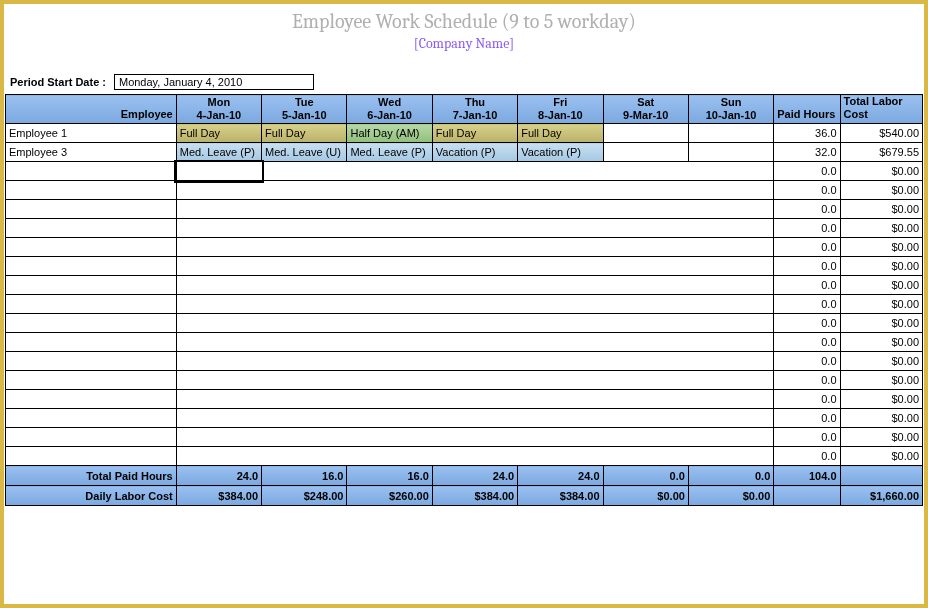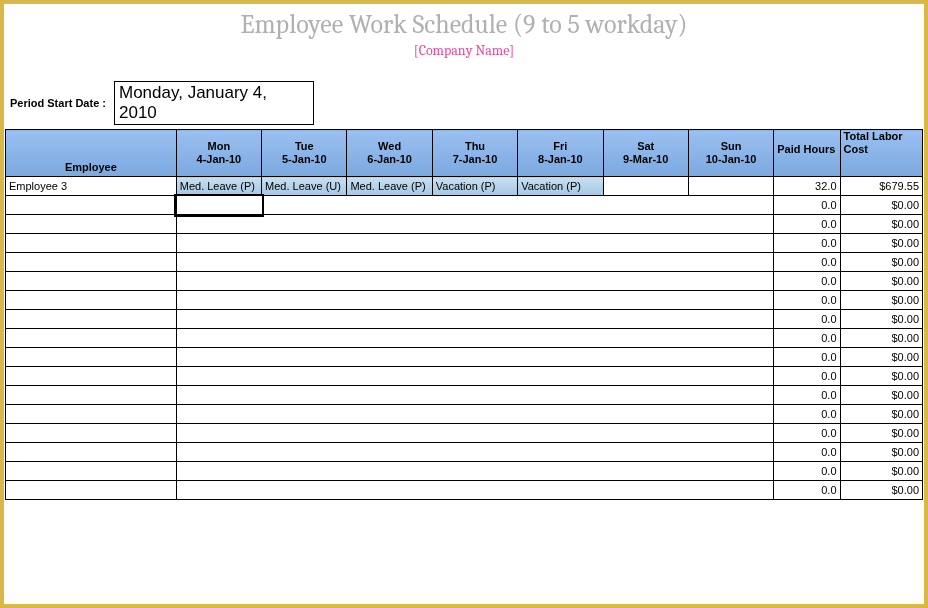--- a/index.html
+++ b/index.html
@@ -4,7 +4,7 @@
 <style>
 *{box-sizing:border-box;margin:0;padding:0}
 body{font-family:Verdana,Arial,sans-serif;font-size:11px;background:#fff;width:928px;height:608px;position:relative;border:4px solid #d9b846}
-.title{font-family:Cambria,Georgia,serif;font-size:26px;color:#b0b0b0;text-align:center;margin-top:6px}
+.title{font-family:Cambria,Georgia,serif;font-size:20px;color:#b0b0b0;text-align:center;margin-top:6px}
 .company{font-family:Cambria,Georgia,serif;font-size:14px;color:#ec4899;text-align:center;margin-top:2px}
 .period-row{margin:22px 0 4px 6px;display:flex;align-items:center}
 .period-label{font-weight:bold;font-size:11px}

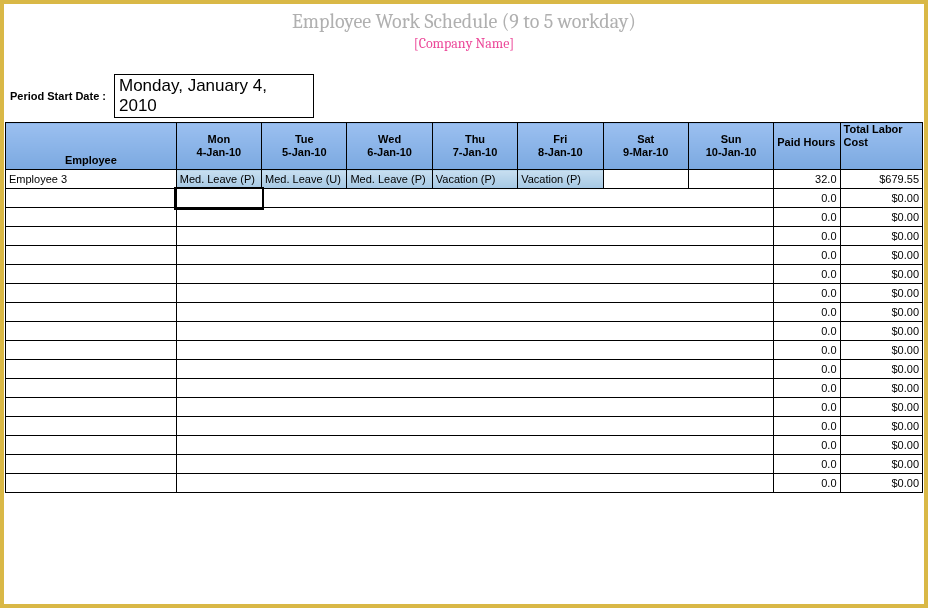--- a/index.html
+++ b/index.html
@@ -5,7 +5,7 @@
 *{box-sizing:border-box;margin:0;padding:0}
 body{font-family:Verdana,Arial,sans-serif;font-size:11px;background:#fff;width:928px;height:608px;position:relative;border:4px solid #d9b846}
 .title{font-family:Cambria,Georgia,serif;font-size:20px;color:#b0b0b0;text-align:center;margin-top:6px}
-.company{font-family:Cambria,Georgia,serif;font-size:14px;color:#ec4899;text-align:center;margin-top:2px}
+.company{font-family:Cambria,Georgia,serif;font-size:14px;color:#8b5cf6;text-align:center;margin-top:2px}
 .period-row{margin:22px 0 4px 6px;display:flex;align-items:center}
 .period-label{font-weight:bold;font-size:11px}
 .period-box{border:1px solid #000;padding:1px 4px;margin-left:8px;width:200px;background:#fff;font-size:17px}

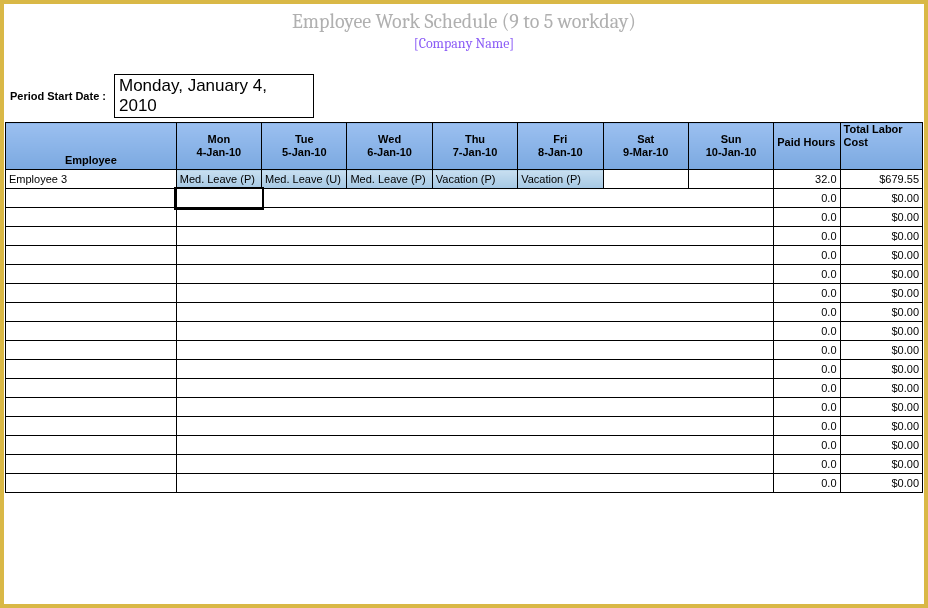--- a/index.html
+++ b/index.html
@@ -8,7 +8,7 @@
 .company{font-family:Cambria,Georgia,serif;font-size:14px;color:#8b5cf6;text-align:center;margin-top:2px}
 .period-row{margin:22px 0 4px 6px;display:flex;align-items:center}
 .period-label{font-weight:bold;font-size:11px}
-.period-box{border:1px solid #000;padding:1px 4px;margin-left:8px;width:200px;background:#fff;font-size:17px}
+.period-box{border:1px solid #000;padding:1px 4px;margin-left:8px;width:200px;background:#fff;font-size:11px}
 table{border-collapse:collapse;width:918px;margin-left:1px;table-layout:fixed}
 th,td{border:1px solid #000;height:20px;padding:0 3px;overflow:hidden;white-space:nowrap;font-size:11px}
 th{background:linear-gradient(#9bc0f0,#7ba9e0);font-weight:bold;text-align:center;line-height:1.2;height:26px;vertical-align:middle}

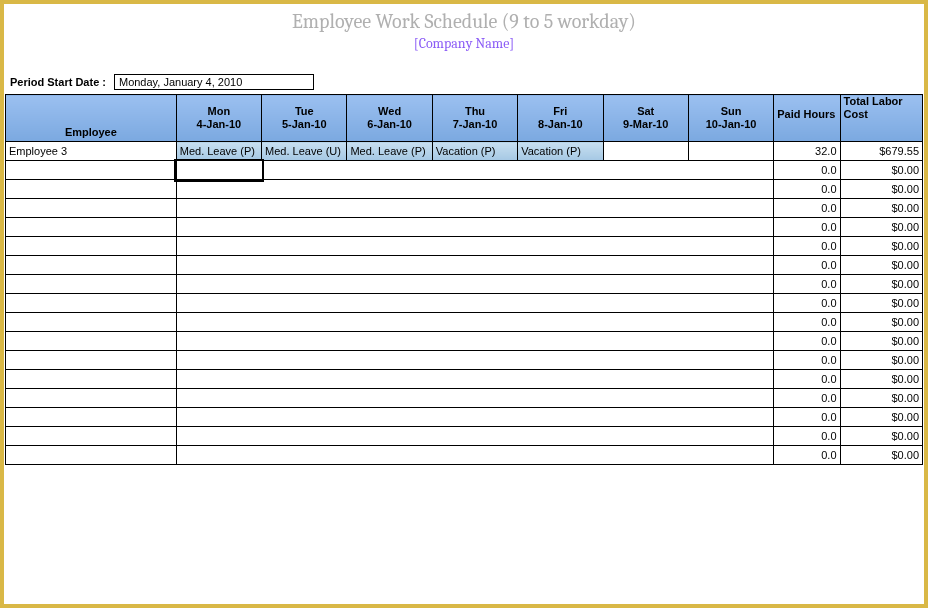--- a/index.html
+++ b/index.html
@@ -13,7 +13,7 @@
 th,td{border:1px solid #000;height:20px;padding:0 3px;overflow:hidden;white-space:nowrap;font-size:11px}
 th{background:linear-gradient(#9bc0f0,#7ba9e0);font-weight:bold;text-align:center;line-height:1.2;height:26px;vertical-align:middle}
 th:first-child{text-align:center;vertical-align:bottom;padding-bottom:2px}
-th:nth-child(9),th:nth-child(10){text-align:left;vertical-align:bottom;padding-bottom:20px}
+th:nth-child(9),th:nth-child(10){text-align:left;vertical-align:bottom;padding-bottom:2px}
 .dayhdr div{font-size:11px}
 td.name{text-align:left;background:#fff}
 td.day{text-align:left}

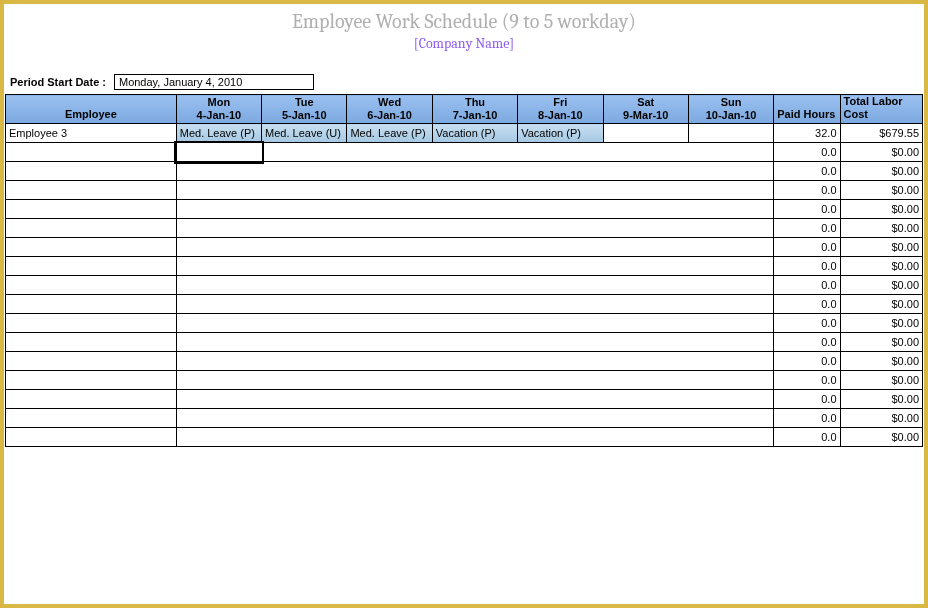--- a/index.html
+++ b/index.html
@@ -12,7 +12,7 @@
 table{border-collapse:collapse;width:918px;margin-left:1px;table-layout:fixed}
 th,td{border:1px solid #000;height:20px;padding:0 3px;overflow:hidden;white-space:nowrap;font-size:11px}
 th{background:linear-gradient(#9bc0f0,#7ba9e0);font-weight:bold;text-align:center;line-height:1.2;height:26px;vertical-align:middle}
-th:first-child{text-align:center;vertical-align:bottom;padding-bottom:2px}
+th:first-child{text-align:right;vertical-align:bottom;padding-bottom:2px}
 th:nth-child(9),th:nth-child(10){text-align:left;vertical-align:bottom;padding-bottom:2px}
 .dayhdr div{font-size:11px}
 td.name{text-align:left;background:#fff}

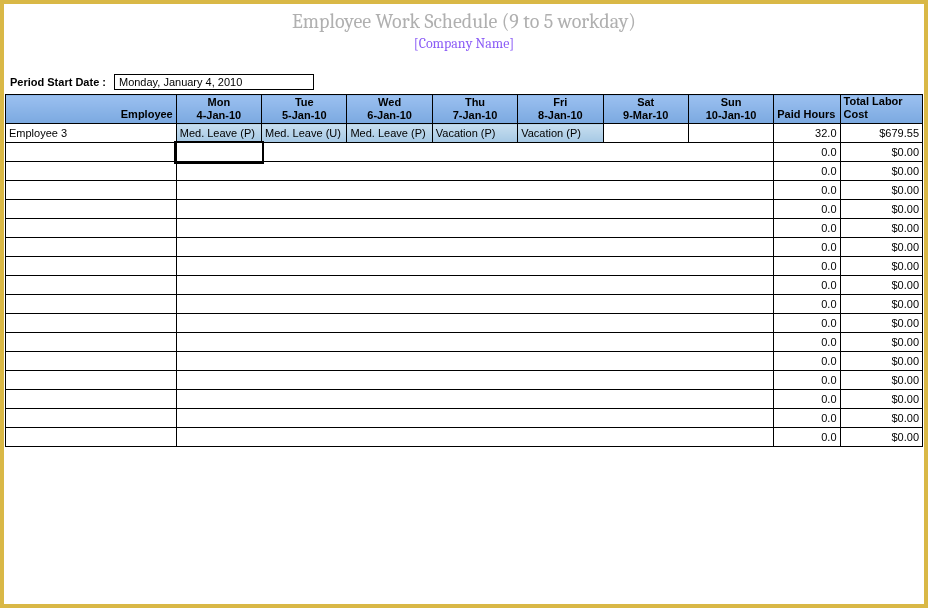--- a/index.html
+++ b/index.html
@@ -99,6 +99,18 @@
 </thead>
 <tbody id="body-rows">
       <tr class="data">
+        <td class="name">Employee 1</td>
+        <td class="day full"><span>Full Day</span></td>
+        <td class="day full"><span>Full Day</span></td>
+        <td class="day half-am"><span>Half Day (AM)</span></td>
+        <td class="day full"><span>Full Day</span></td>
+        <td class="day full"><span>Full Day</span></td>
+        <td class="day"></td>
+        <td class="day"></td>
+        <td class="num">36.0</td>
+        <td class="num">$540.00</td>
+      </tr>
+      <tr class="data">
         <td class="name">Employee 3</td>
         <td class="day med"><span>Med. Leave (P)</span></td>
         <td class="day med"><span>Med. Leave (U)</span></td>

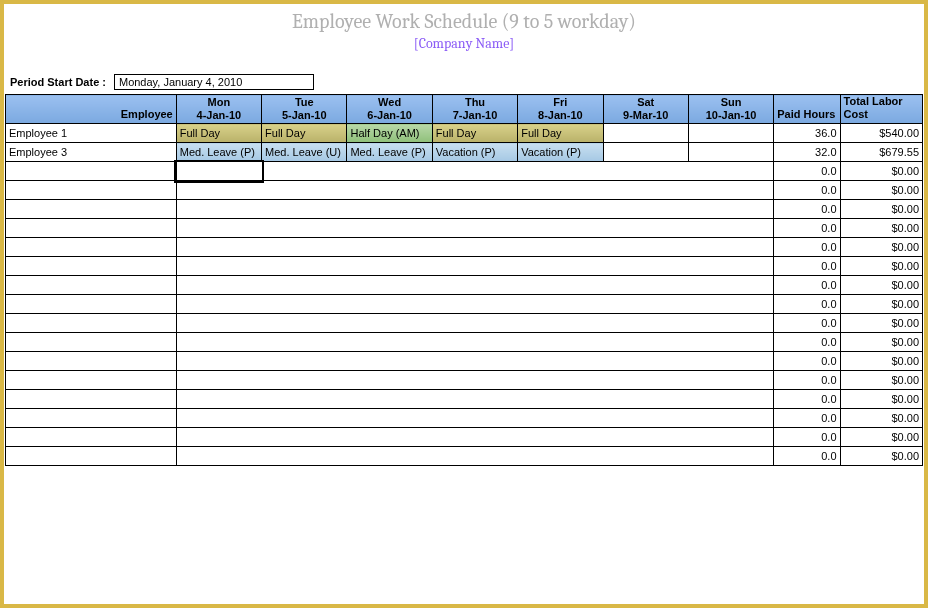--- a/index.html
+++ b/index.html
@@ -316,6 +316,18 @@
       </tr>
     </tbody>
 <tfoot>
+<tr class="foot1">
+  <td>Total Paid Hours</td>
+  <td>24.0</td>
+  <td>16.0</td>
+  <td>16.0</td>
+  <td>24.0</td>
+  <td>24.0</td>
+  <td>0.0</td>
+  <td>0.0</td>
+  <td>104.0</td>
+  <td></td>
+</tr>
 </tfoot>
 </table>
 

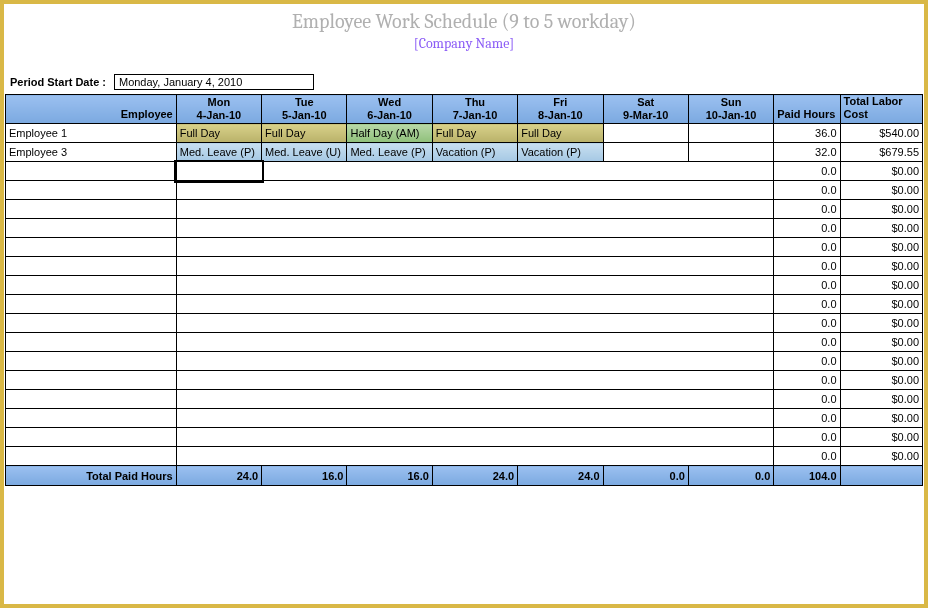--- a/index.html
+++ b/index.html
@@ -328,6 +328,18 @@
   <td>104.0</td>
   <td></td>
 </tr>
+<tr class="foot2">
+  <td>Daily Labor Cost</td>
+  <td>$384.00</td>
+  <td>$248.00</td>
+  <td>$260.00</td>
+  <td>$384.00</td>
+  <td>$384.00</td>
+  <td>$0.00</td>
+  <td>$0.00</td>
+  <td></td>
+  <td>$1,660.00</td>
+</tr>
 </tfoot>
 </table>
 

